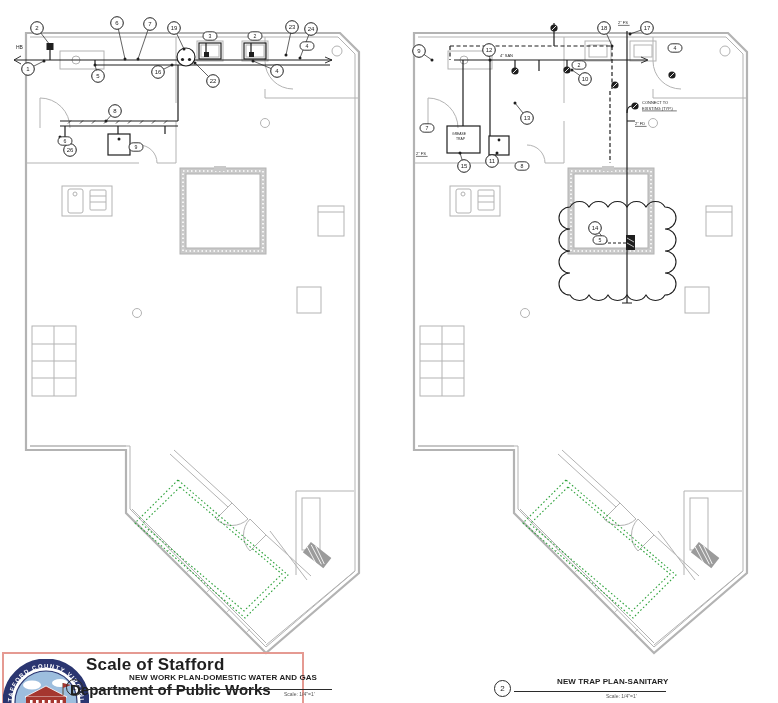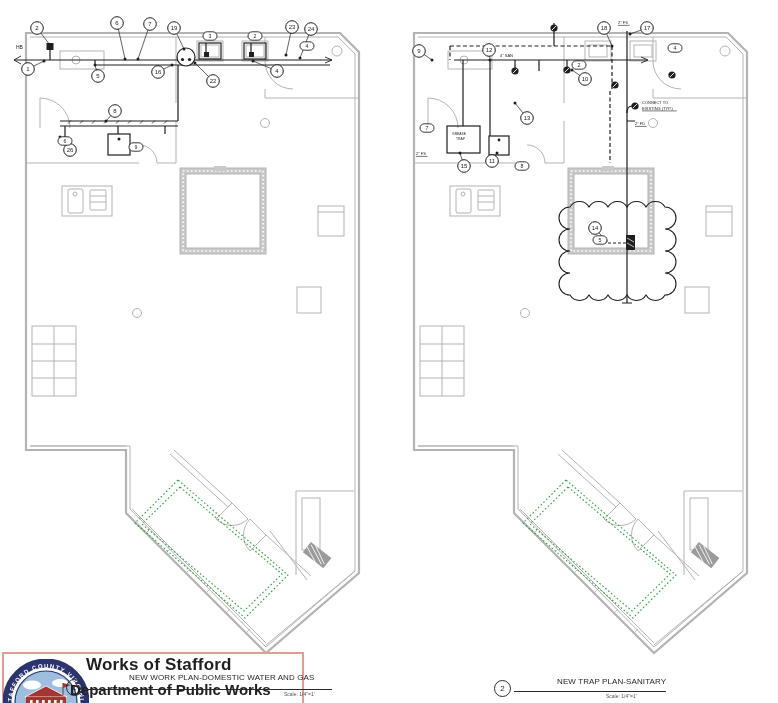--- a/index.html
+++ b/index.html
@@ -322,7 +322,7 @@
     </text>
   </svg>
 
-  <div class="county">Works of Stafford</div>
+  <div class="county">Scale of Stafford</div>
   <div class="dept">Department of Public Works</div>
 
   <div class="sheet-title">

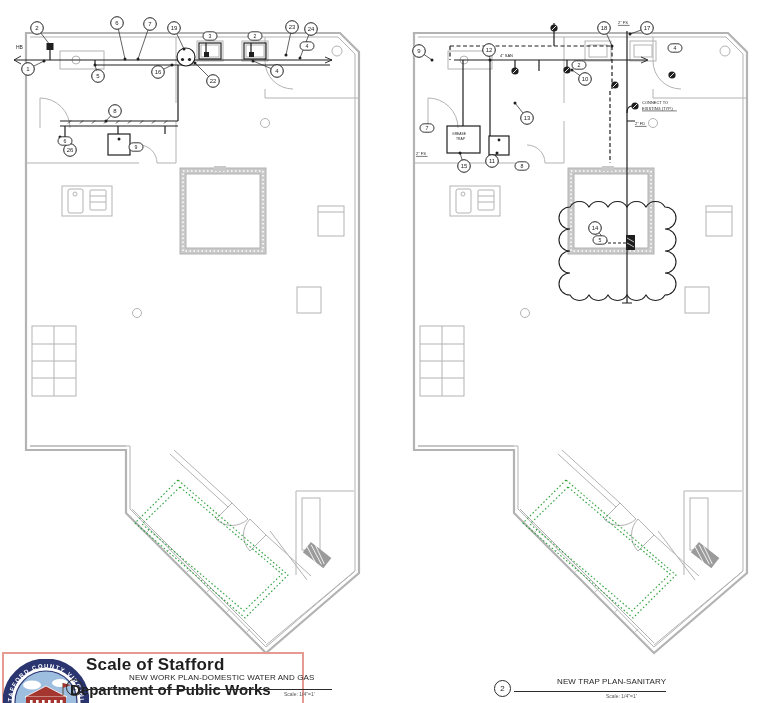--- a/index.html
+++ b/index.html
@@ -18,7 +18,7 @@
   .sheet-title{position:absolute;z-index:7;}
   .kn-circle{position:absolute;width:15px;height:15px;border:1.2px solid #2b2b2b;border-radius:50%;
              background:transparent;text-align:center;line-height:15px;font-size:8px;}
-  .st-text{position:absolute;font-size:8px;font-weight:normal;white-space:nowrap;letter-spacing:.1px;padding-left:40px;}
+  .st-text{position:absolute;font-size:8px;font-weight:bold;white-space:nowrap;letter-spacing:.1px;padding-left:40px;}
   .st-line{position:absolute;height:1px;background:#2b2b2b;}
   .st-scale{position:absolute;font-size:5px;color:#555;white-space:nowrap;}
 </style>

